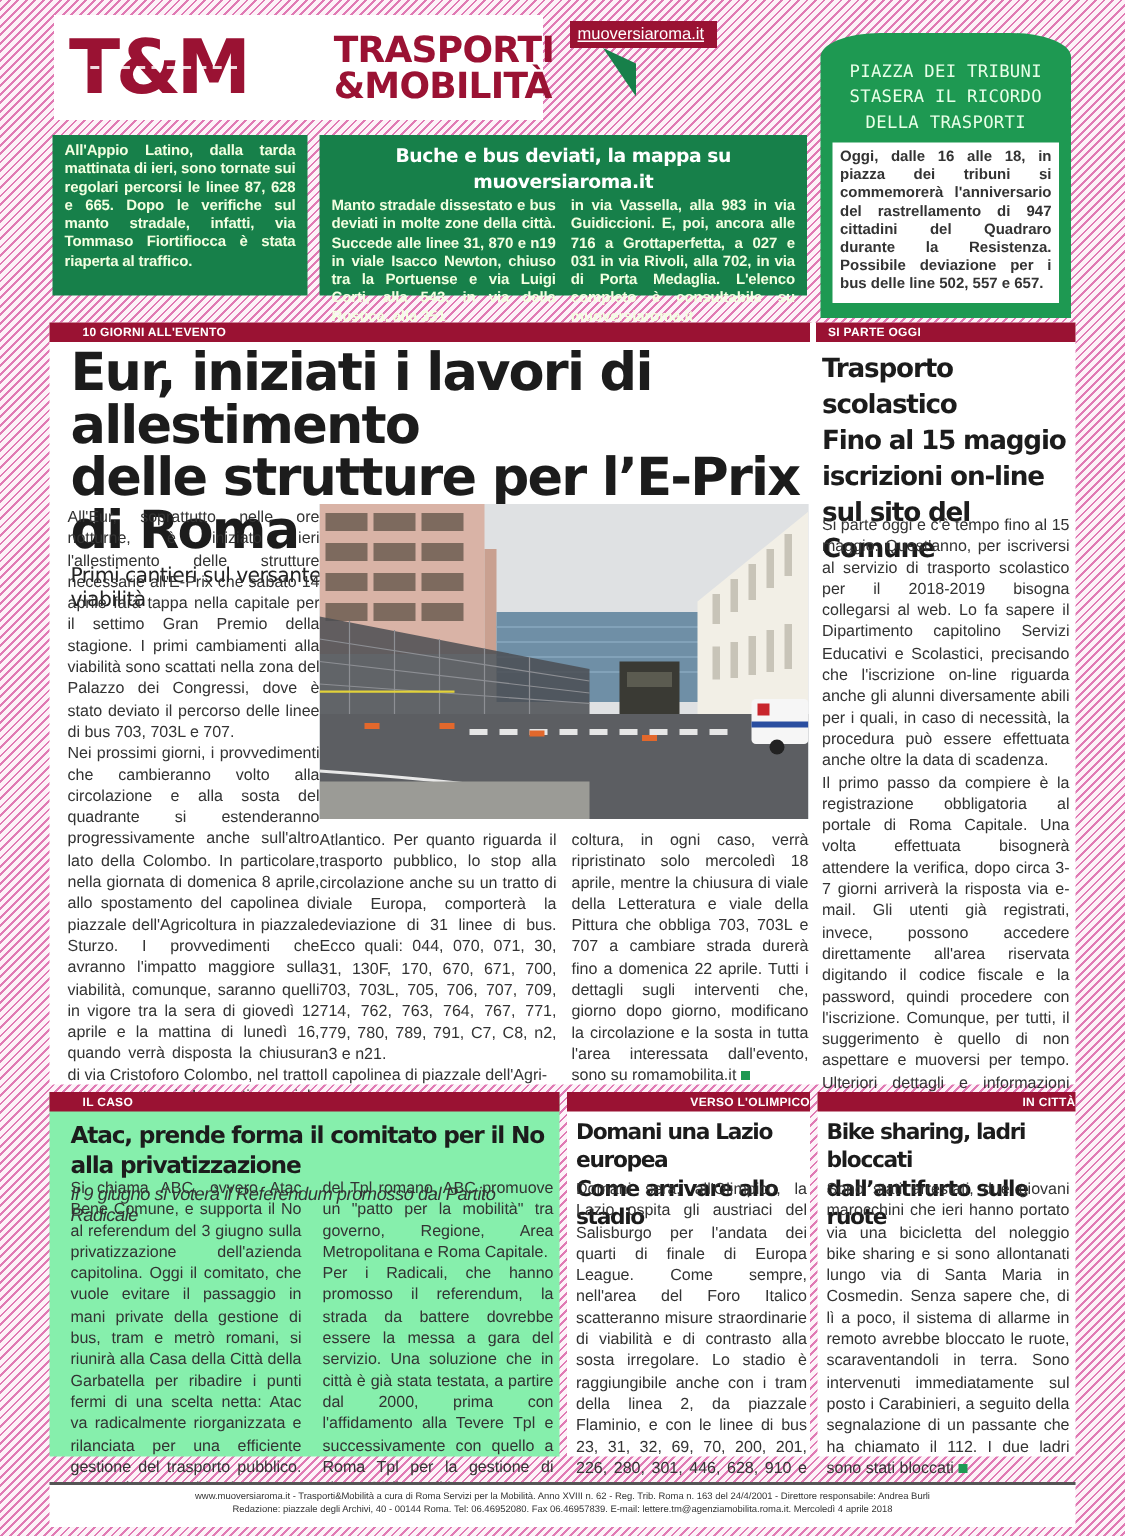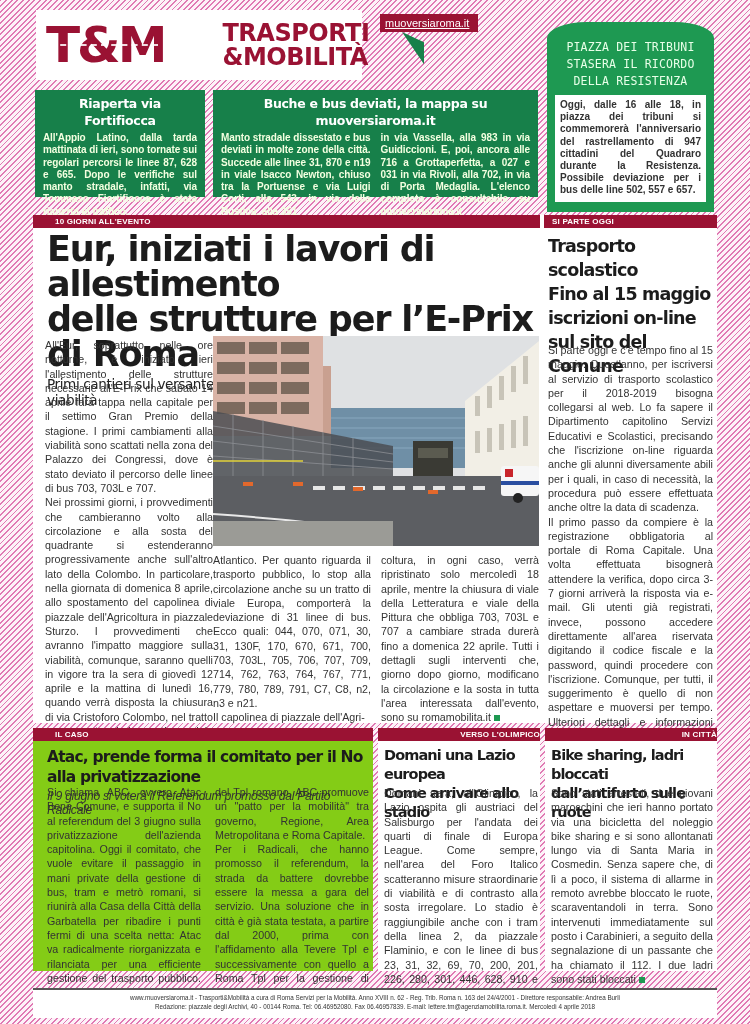--- a/index.html
+++ b/index.html
@@ -89,7 +89,7 @@
   <div class="trib-title">
     <div>PIAZZA DEI TRIBUNI</div>
     <div>STASERA IL RICORDO</div>
-    <div>DELLA RESISTENZA</div>
+    <div>DELLA TRASPORTI</div>
   </div>
   <div class="trib-body">Oggi, dalle 16 alle 18, in piazza dei tribuni si commemorerà l'anniversario del rastrellamento di 947 cittadini del Quadraro durante la Resistenza. Possibile deviazione per i bus delle line 502, 557 e 657.</div>
 </div>

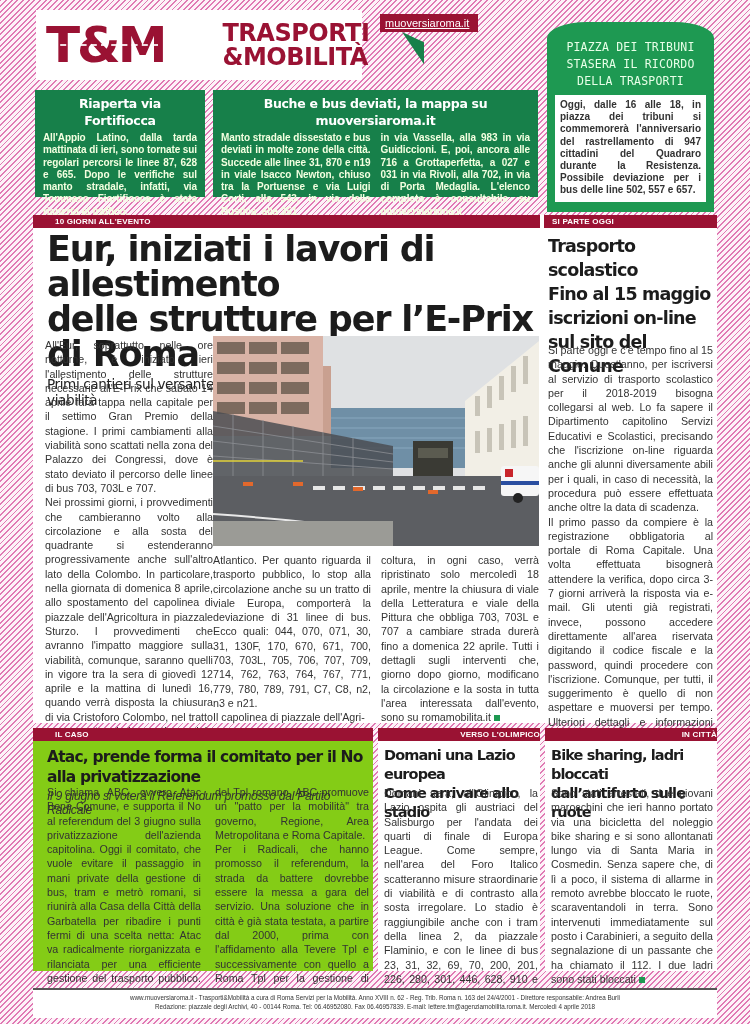--- a/index.html
+++ b/index.html
@@ -95,7 +95,6 @@
 </div>
 
 <div class="abs gbox brief1">
-  <h3>Riaperta via Fortifiocca</h3>
   <div class="gtext">All'Appio Latino, dalla tarda mattinata di ieri, sono tornate sui regolari percorsi le linee 87, 628 e 665. Dopo le verifiche sul manto stradale, infatti, via Tommaso Fiortifiocca è stata riaperta al traffico.</div>
 </div>
 <div class="abs gbox brief2">

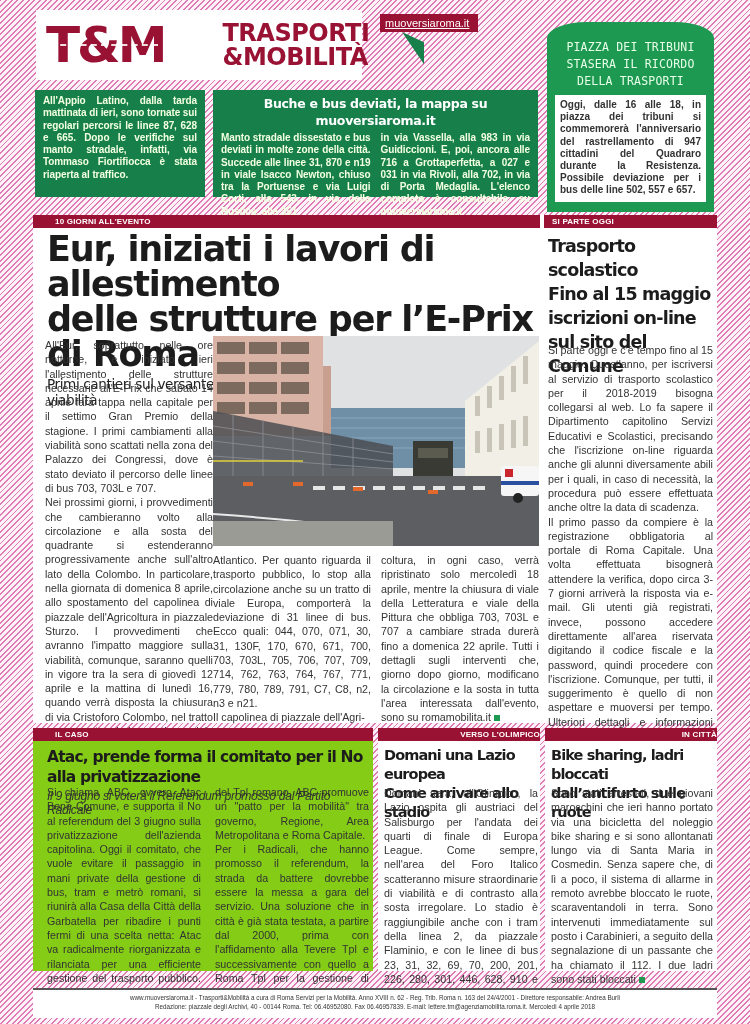--- a/index.html
+++ b/index.html
@@ -56,7 +56,7 @@
   .right .body-txt { position: absolute; left: 8px; top: 128px; width: 165px; }
 
   
-  .bot1 { left: 33px; top: 728px; width: 340px; height: 243px; background: #84cc16; }
+  .bot1 { left: 33px; top: 728px; width: 340px; height: 243px; background: #86efac; }
   .bot1 .headline { font-size: 15.5px; line-height: 20px; padding: 6px 0 0 14px; letter-spacing: -0.8px; }
   .bot1 .sub { font-size: 12.2px; font-style: italic; color: #333; padding: 2px 0 0 14px; letter-spacing: -0.3px; }
   .bot1 .cols2 { position: absolute; left: 14px; top: 57px; width: 322px; gap: 14px; }

